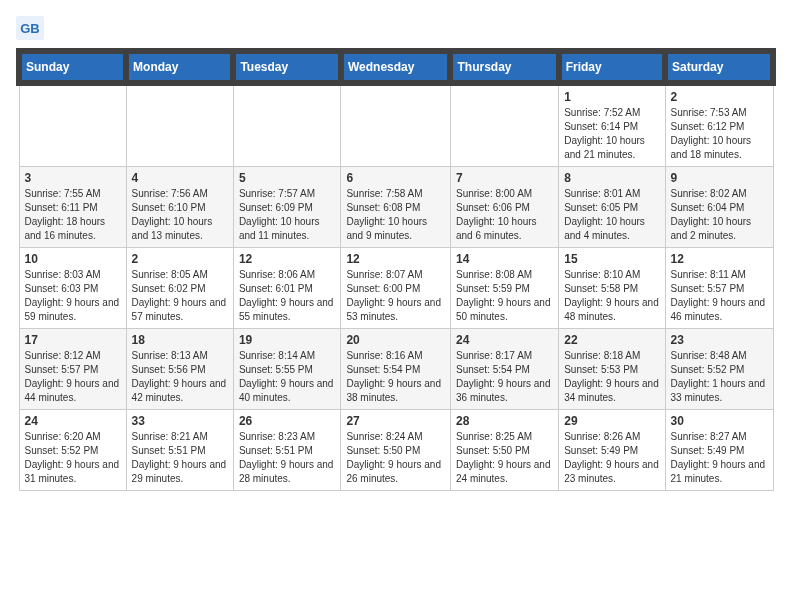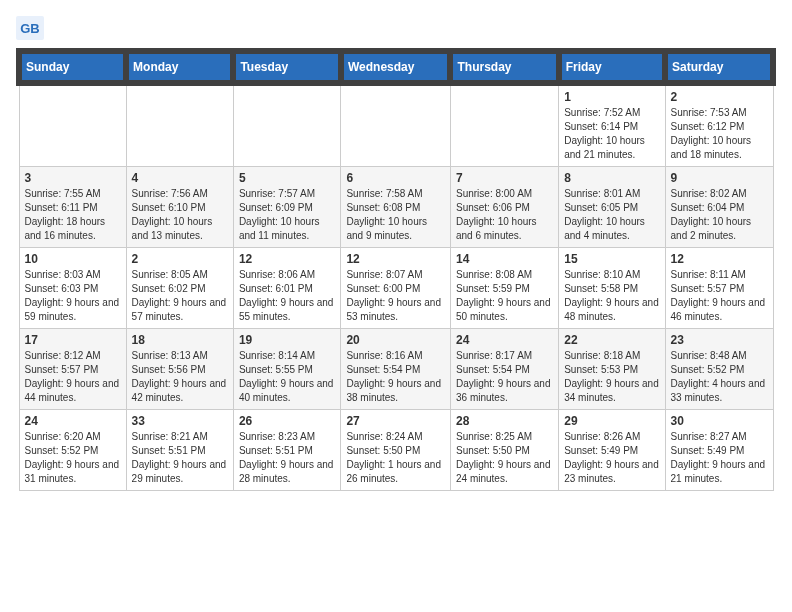--- a/index.html
+++ b/index.html
@@ -261,7 +261,7 @@
           <span class="day-number">23</span>
           <div class="day-info">Sunrise: 8:48 AM</div>
           <div class="day-info">Sunset: 5:52 PM</div>
-          <div class="day-info">Daylight: 4 hours and 33 minutes.</div>
+          <div class="day-info">Daylight: 1 hours and 33 minutes.</div>
         </td>
       </tr>
       <tr>

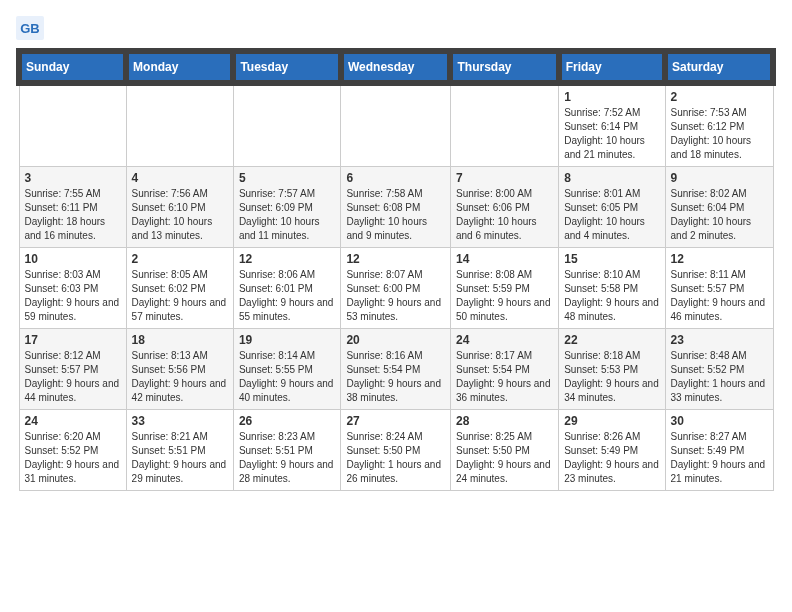--- a/index.html
+++ b/index.html
@@ -287,7 +287,7 @@
           <span class="day-number">27</span>
           <div class="day-info">Sunrise: 8:24 AM</div>
           <div class="day-info">Sunset: 5:50 PM</div>
-          <div class="day-info">Daylight: 1 hours and 26 minutes.</div>
+          <div class="day-info">Daylight: 9 hours and 26 minutes.</div>
         </td>
         <td>
           <span class="day-number">28</span>

